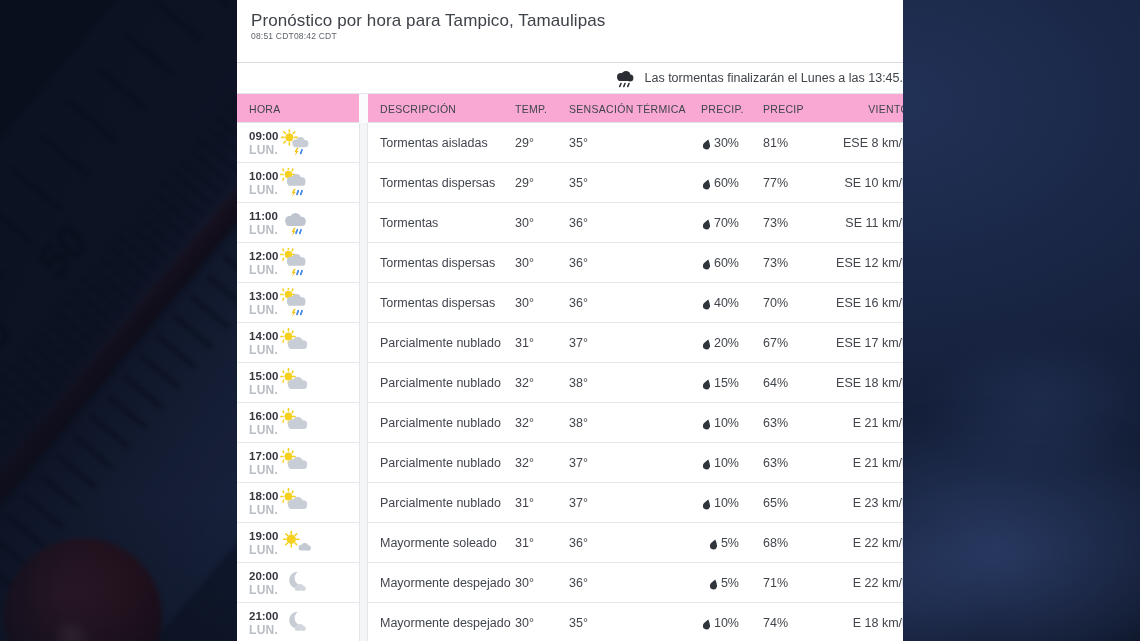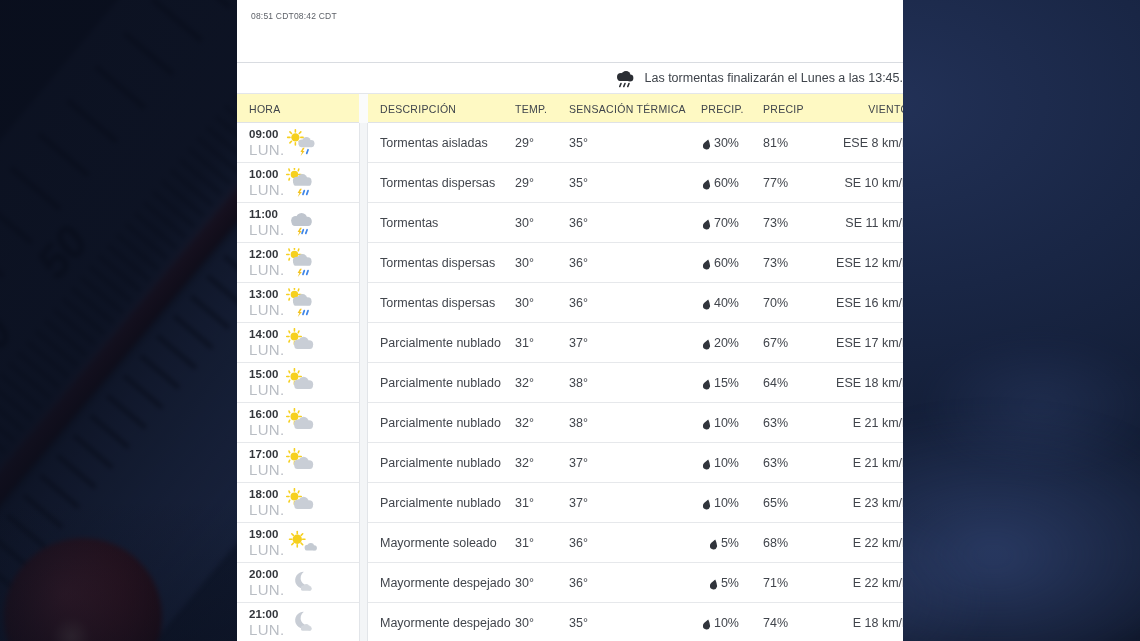--- a/index.html
+++ b/index.html
@@ -107,6 +107,7 @@
 
   <div class="panel">
     <div class="panel-header">
+      <div class="title">Pronóstico por hora para Tampico, Tamaulipas</div>
       <div class="subtitle">08:51 CDT08:42 CDT</div>
     </div>
 

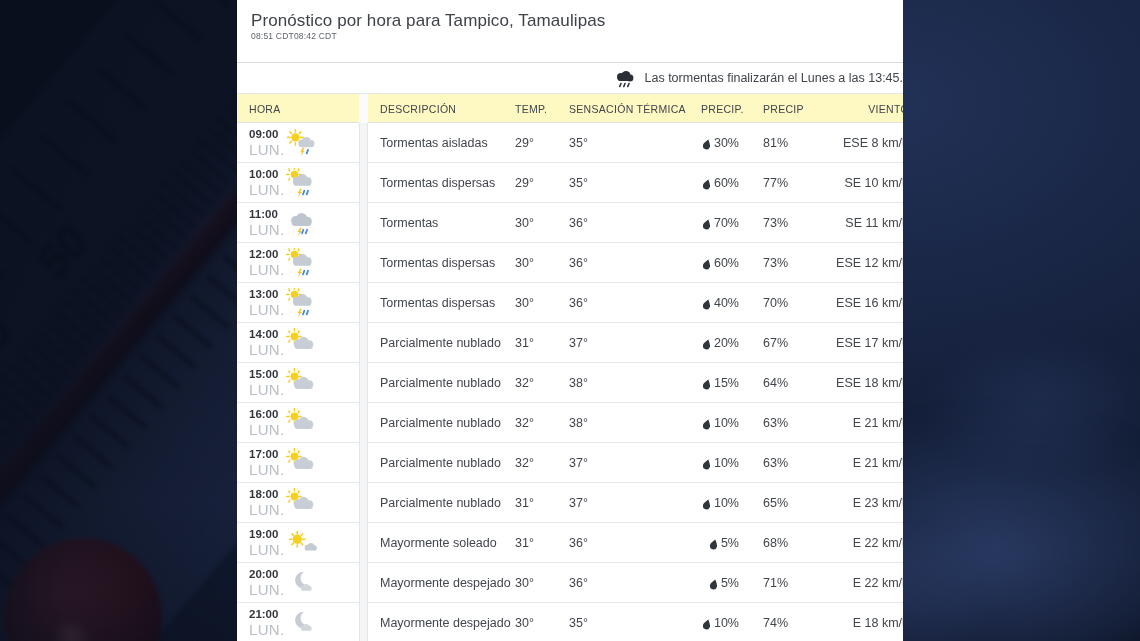--- a/index.html
+++ b/index.html
@@ -53,7 +53,7 @@
 
   .grid{display:grid;grid-template-columns:110px 9px 147px 54px 132px 52px 78px 1fr;
     box-sizing:border-box;width:672px;padding-left:12px;align-items:center;}
-  .thead{height:29px;background:#fef9c3;border-bottom:1px solid #dfe2e6;
+  .thead{height:29px;background:#f9a8d4;border-bottom:1px solid #dfe2e6;
     font-size:10.5px;color:#3f444b;letter-spacing:.3px;}
   .thead .hcell{white-space:nowrap;}
   .h-desc{padding-left:12px;}

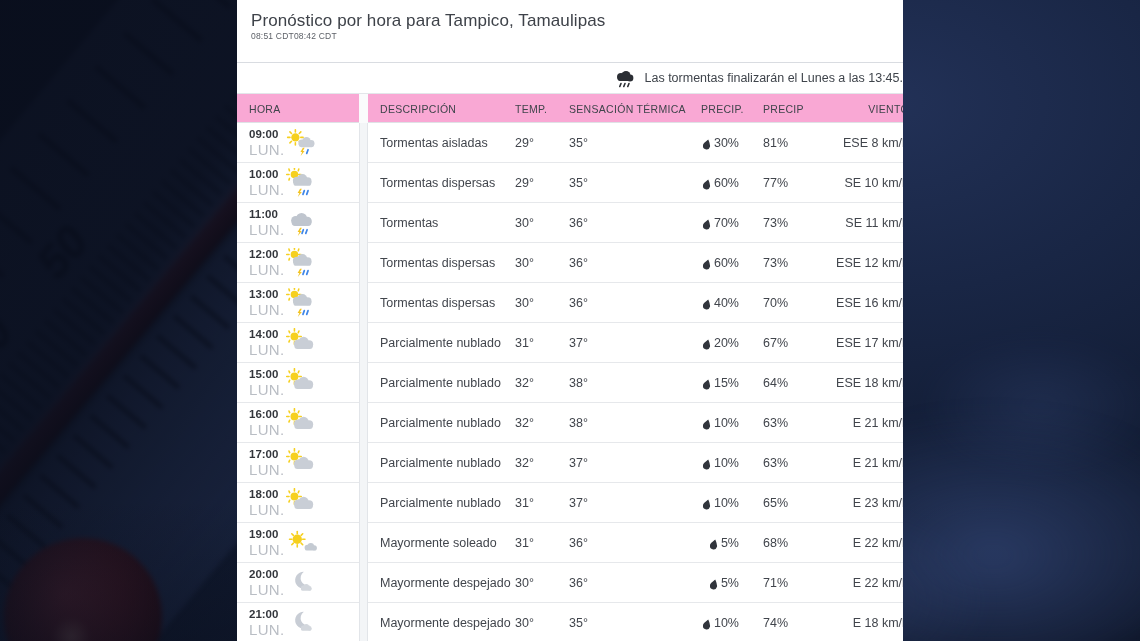--- a/index.html
+++ b/index.html
@@ -66,7 +66,7 @@
   .cell{font-size:12.5px;color:#41454c;}
   .hora{display:flex;align-items:center;justify-content:flex-start;height:40px;}
   .time{font-size:11.5px;font-weight:700;color:#33363c;line-height:1.25;}
-  .day{font-size:15px;color:#b9bdc4;line-height:1.2;letter-spacing:.3px;}
+  .day{font-size:12px;color:#b9bdc4;line-height:1.2;letter-spacing:.3px;font-weight:bold;}
   .wicon{display:block;width:34px;height:30px;margin-right:5px;}
   .wicon svg{display:block;width:34px;height:30px;}
   .gutter{align-self:stretch;

